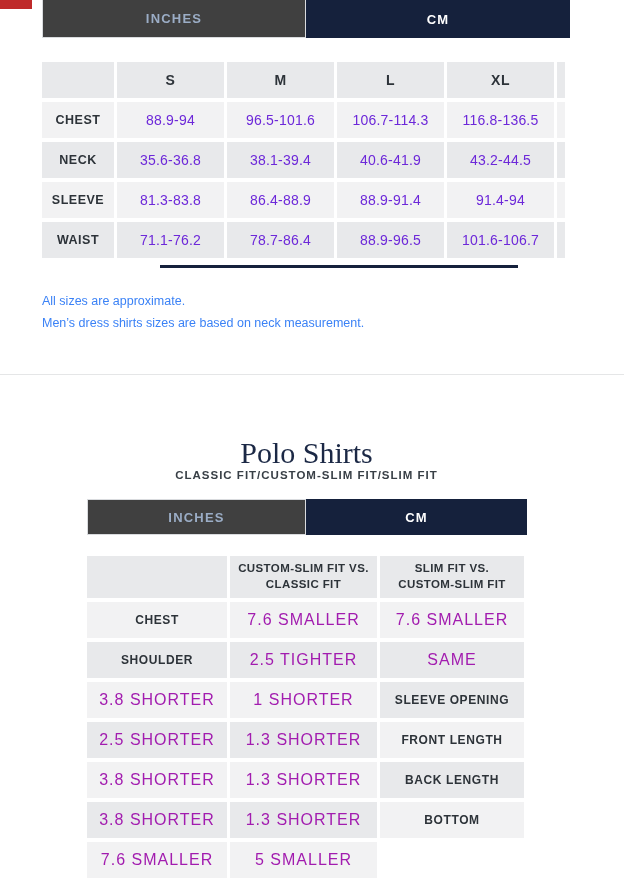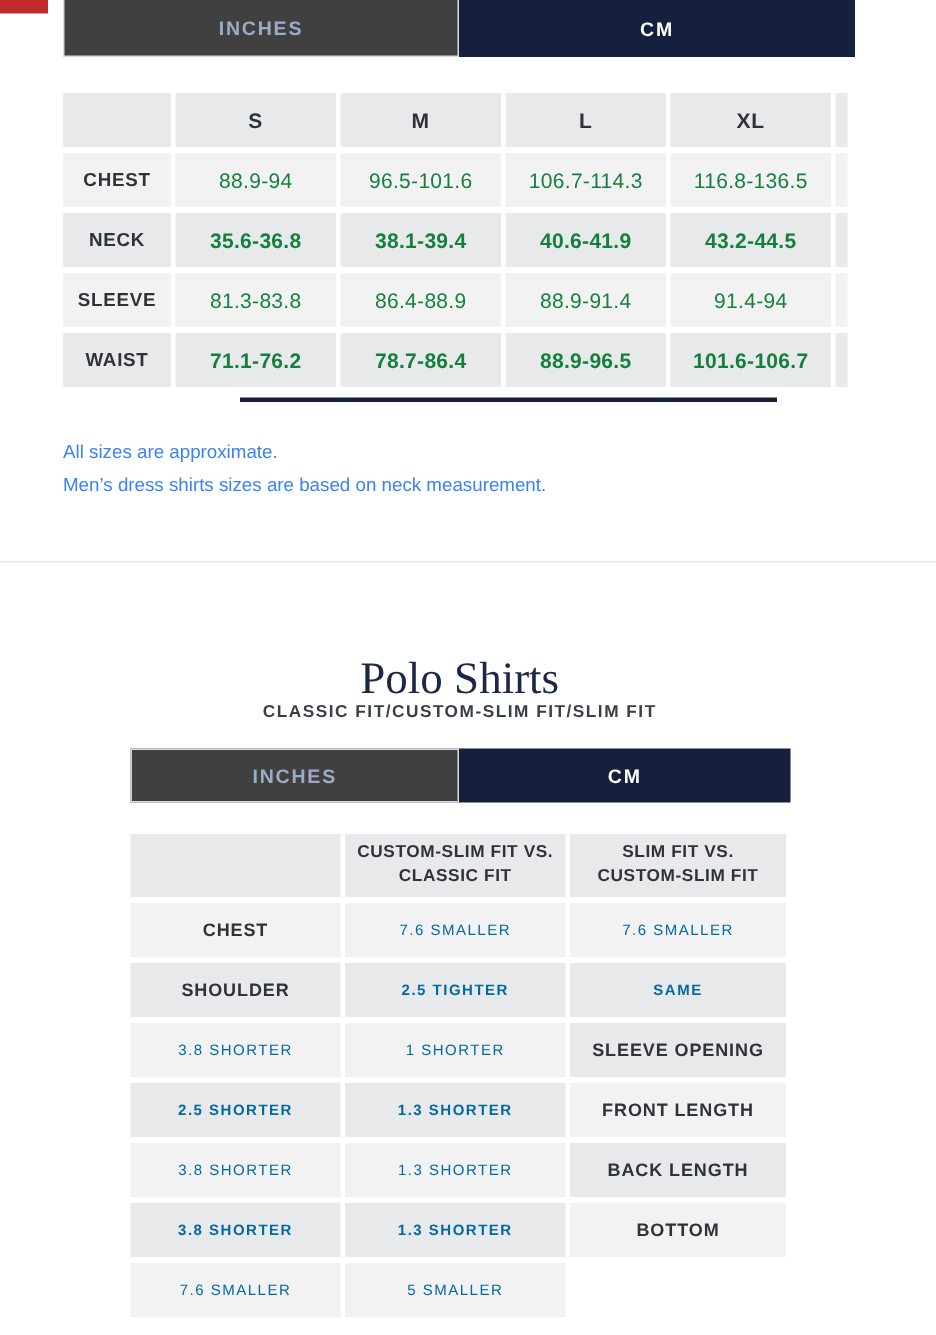--- a/index.html
+++ b/index.html
@@ -21,7 +21,7 @@
   .r-light{background:#f2f2f3;}
   .t1-hdr{font-weight:bold;font-size:14px;color:#2d3339;letter-spacing:.5px;}
   .t1-lbl{font-weight:bold;font-size:12.5px;color:#2d3339;letter-spacing:.5px;}
-  .t1-val{font-size:14px;color:#15803d;letter-spacing:.2px;}
+  .t1-val{font-size:14px;color:#6d28d9;letter-spacing:.2px;}
   .scrollbar{position:absolute;left:160px;top:265px;width:358px;height:3px;background:#15213c;cursor:pointer;}
 
   .notes{position:absolute;left:42px;top:290px;font-size:12.5px;color:#3b82f6;line-height:22px;}

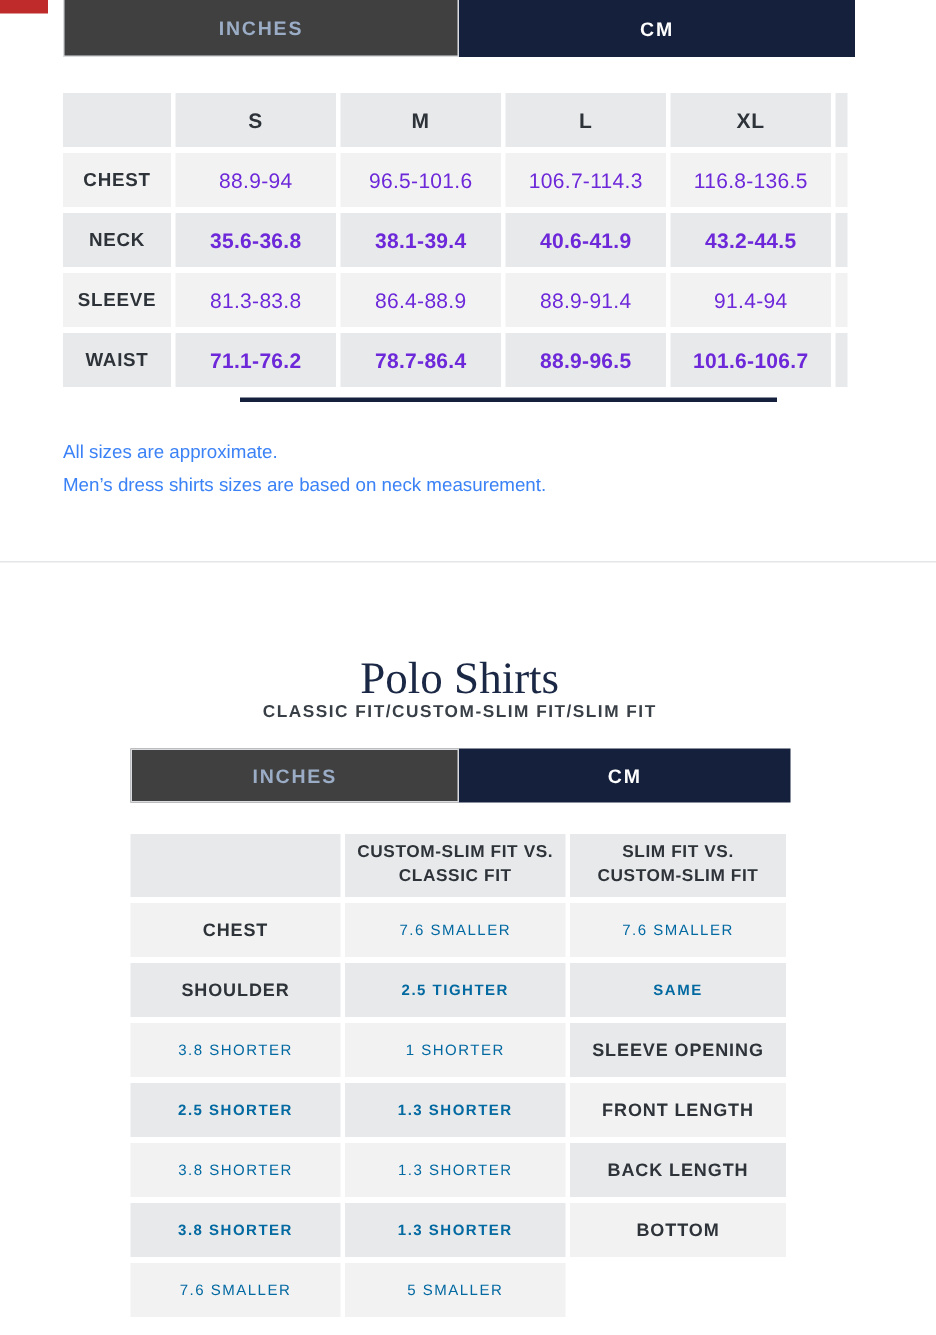--- a/index.html
+++ b/index.html
@@ -17,7 +17,7 @@
   .table1-clip{position:absolute;left:42px;top:62px;width:523px;height:196px;overflow:hidden;}
   .t1grid{display:grid;grid-template-columns:72px 107px 107px 107px 107px 60px;grid-auto-rows:36px;column-gap:3px;row-gap:4px;width:575px;}
   .cell{display:flex;align-items:center;justify-content:center;box-sizing:border-box;}
-  .r-gray{background:#e8e9eb;font-weight:bold;}
+  .r-gray{background:#e8e9eb;}
   .r-light{background:#f2f2f3;}
   .t1-hdr{font-weight:bold;font-size:14px;color:#2d3339;letter-spacing:.5px;}
   .t1-lbl{font-weight:bold;font-size:12.5px;color:#2d3339;letter-spacing:.5px;}

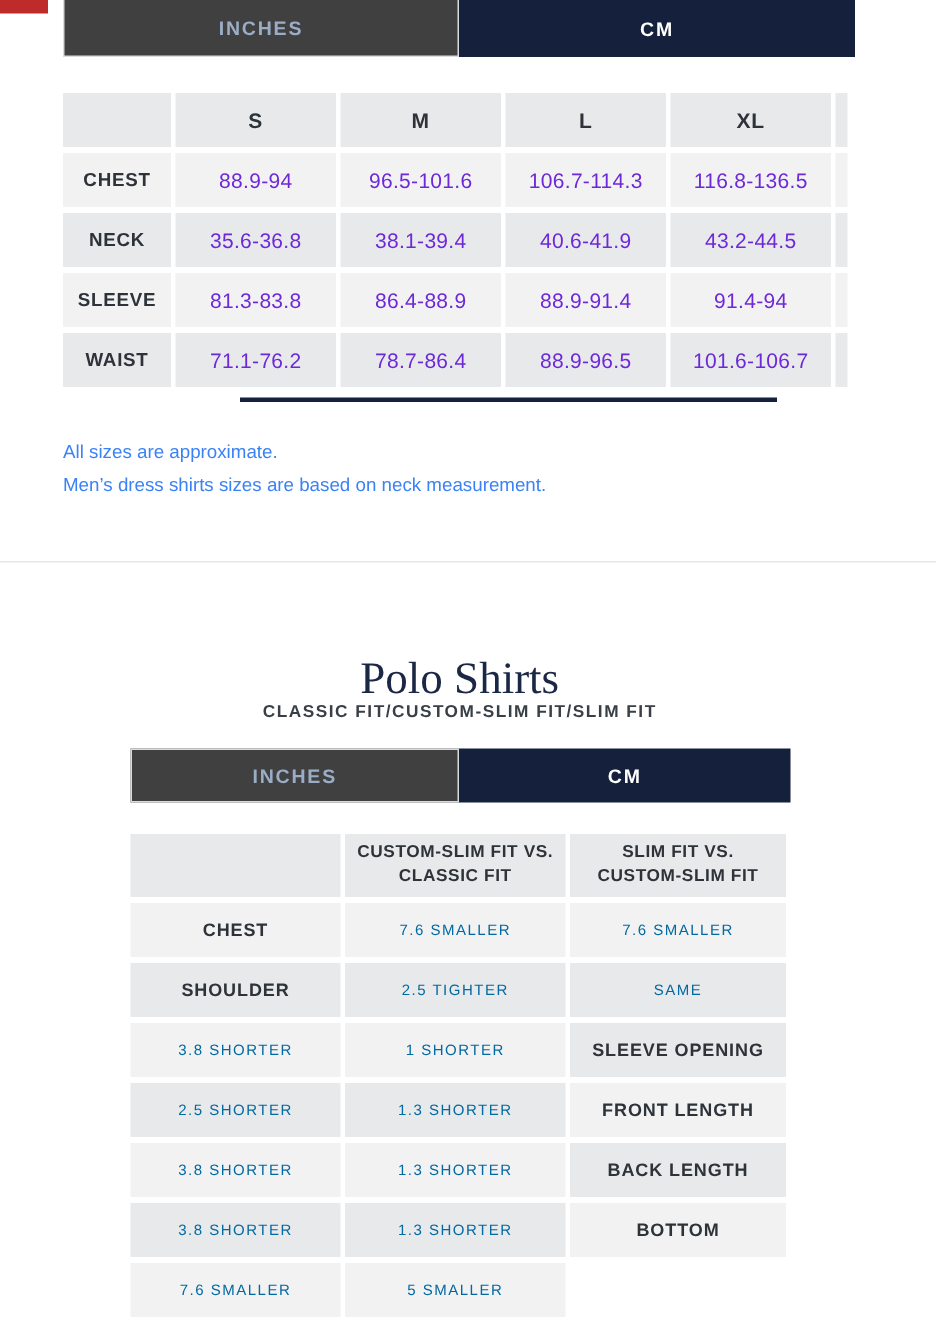--- a/index.html
+++ b/index.html
@@ -34,7 +34,7 @@
   .t2grid{display:grid;grid-template-columns:140px 147px 144px;grid-template-rows:42px repeat(7,36px);column-gap:3px;row-gap:4px;}
   .t2-hdr{font-weight:bold;font-size:11.5px;color:#2d3339;letter-spacing:.4px;text-align:center;line-height:1.35;padding:0 8px;}
   .t2-lbl{font-weight:bold;font-size:12px;color:#2d3339;letter-spacing:.6px;}
-  .t2-val{font-size:10px;color:#0369a1;letter-spacing:1px;text-align:right;}
+  .t2-val{font-size:16px;color:#a21caf;letter-spacing:1px;text-align:right;}
 </style>
 </head>
 <body>

